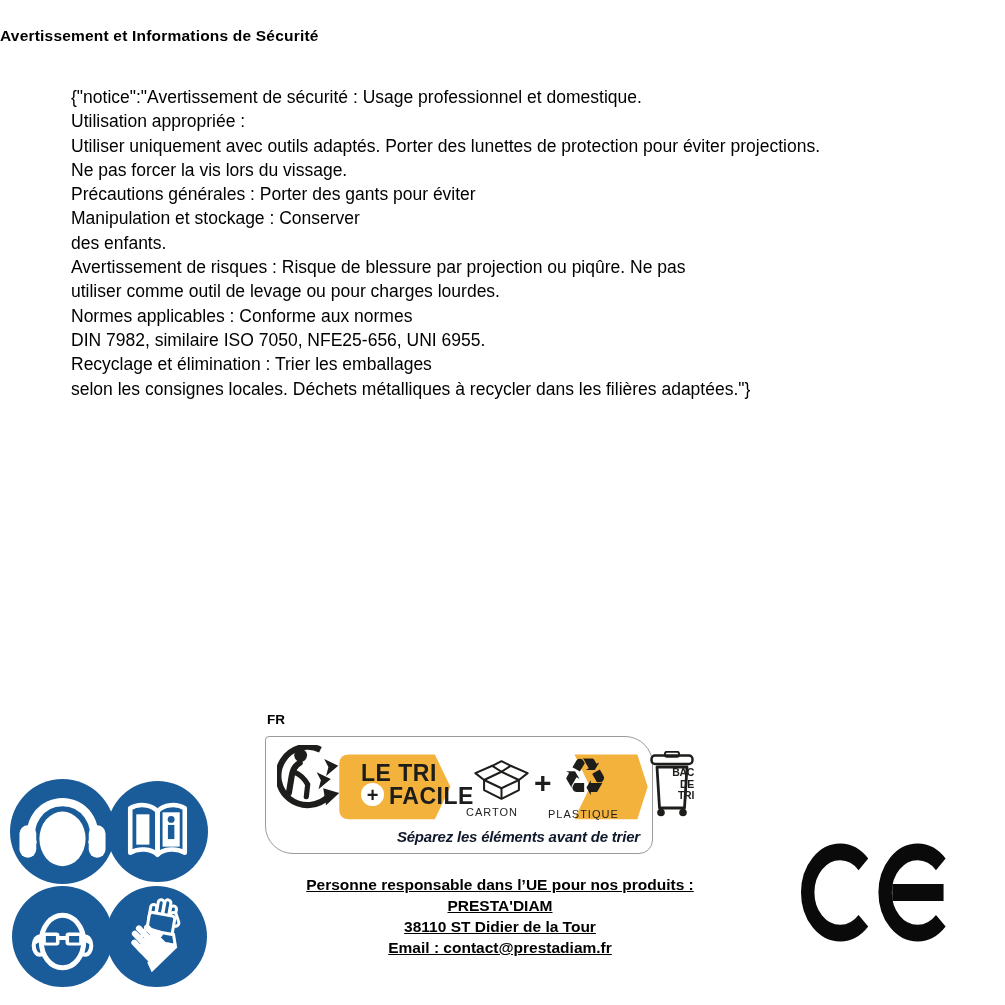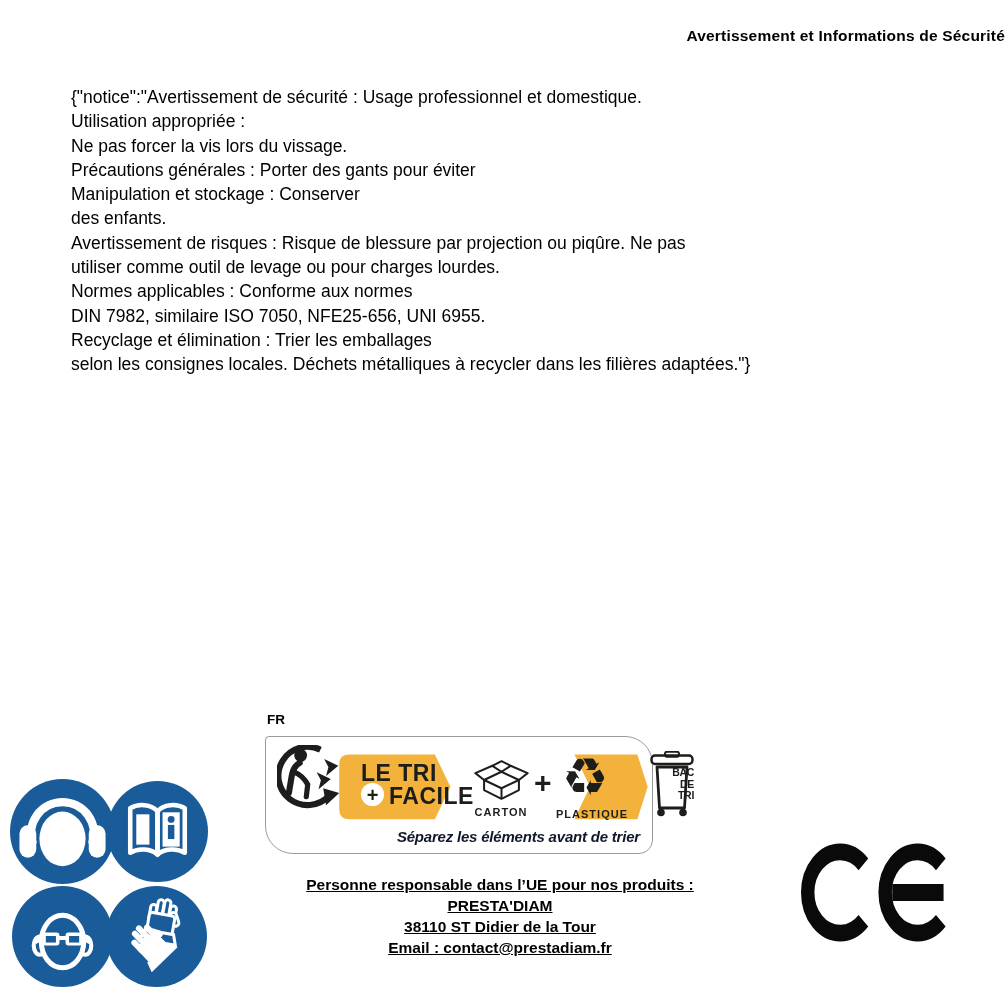--- a/index.html
+++ b/index.html
@@ -5,7 +5,7 @@
   html,body{margin:0;padding:0;background:#fff;}
   .page{position:relative;width:1005px;height:1005px;background:#fff;overflow:hidden;
         font-family:"Liberation Sans", sans-serif;color:#000;}
-  .doc-title{position:absolute;top:27px;left:0;width:100%;text-align:right;
+  .doc-title{position:absolute;top:27px;left:0;width:100%;text-align:left;
              font-size:15.5px;font-weight:bold;letter-spacing:.2px;}
   .notice{position:absolute;left:71px;top:85px;width:930px;font-size:17.5px;line-height:24.3px;}
   .notice div{white-space:nowrap;}

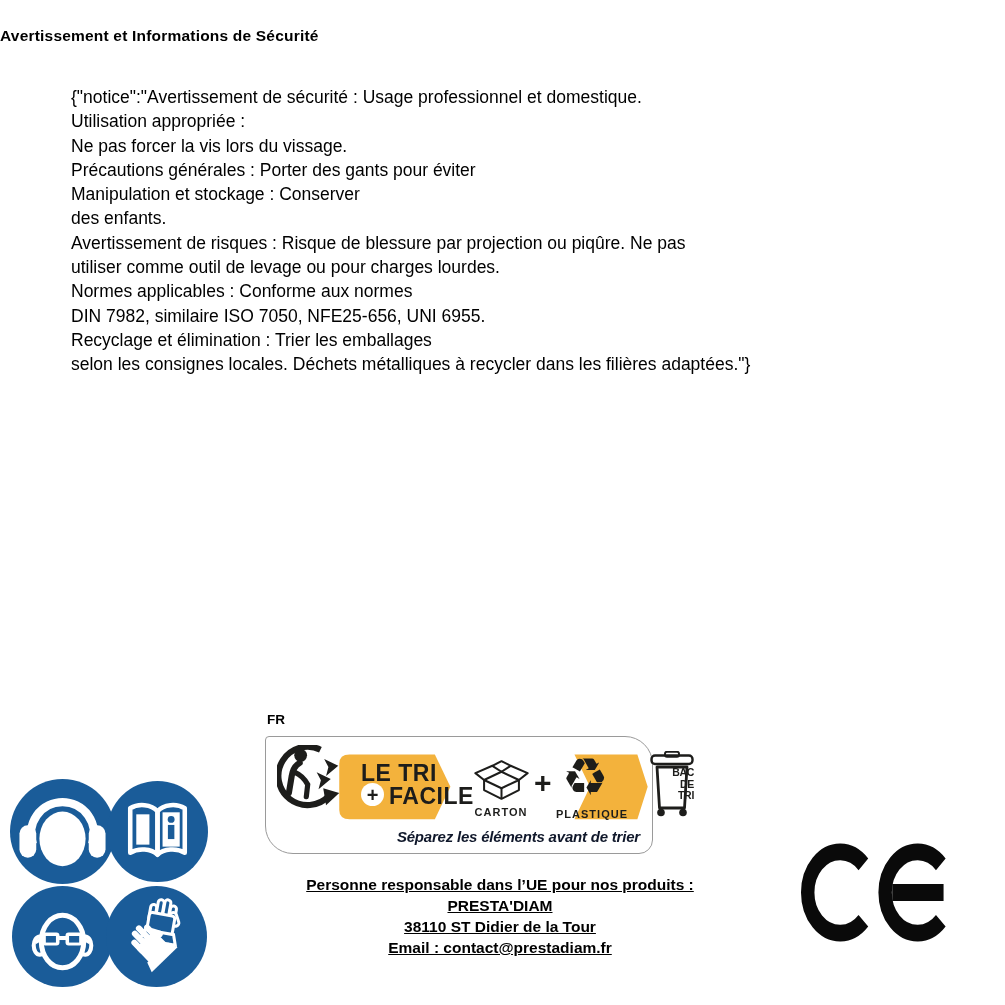--- a/index.html
+++ b/index.html
@@ -56,6 +56,7 @@
   <div class="notice">
       <div class="notice-line">{"notice":"Avertissement de sécurité : Usage professionnel et domestique.</div>
       <div class="notice-line">Utilisation appropriée :</div>
+      <div class="notice-line">Utiliser uniquement avec outils adaptés. Porter des lunettes de protection pour éviter projections.</div>
       <div class="notice-line">Ne pas forcer la vis lors du vissage.</div>
       <div class="notice-line">Précautions générales : Porter des gants pour éviter</div>
       <div class="notice-line">Manipulation et stockage : Conserver</div>

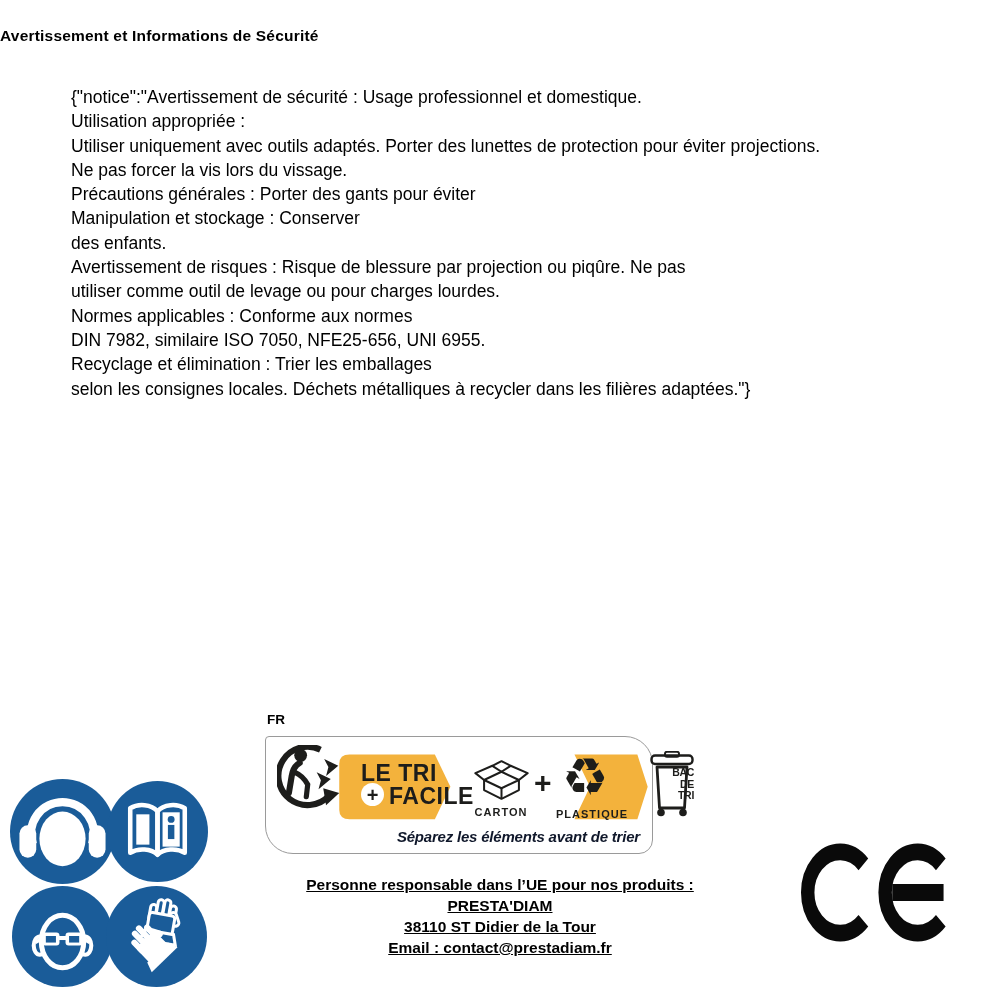--- a/index.html
+++ b/index.html
@@ -28,7 +28,7 @@
                display:flex;align-items:center;justify-content:center;font-size:20px;font-weight:bold;color:#1d1d1b;line-height:1;}
   .facile{position:absolute;left:123px;top:46px;font-size:23px;font-weight:bold;color:#1d1d1b;letter-spacing:.5px;}
   .mat-icon-carton{position:absolute;left:208px;top:19px;width:55px;height:48px;}
-  .mat-label{position:absolute;font-size:11px;font-weight:bold;color:#1d1d1b;letter-spacing:1px;text-align:center;}
+  .mat-label{position:absolute;font-size:11px;font-weight:normal;color:#1d1d1b;letter-spacing:1px;text-align:left;}
   .lab-carton{left:200px;top:69px;width:70px;}
   .band-plus{position:absolute;left:268px;top:29px;font-size:30px;font-weight:bold;color:#1d1d1b;}
   .mat-icon-plastique{position:absolute;left:296px;top:12px;font-size:52px;line-height:56px;color:#1d1d1b;

